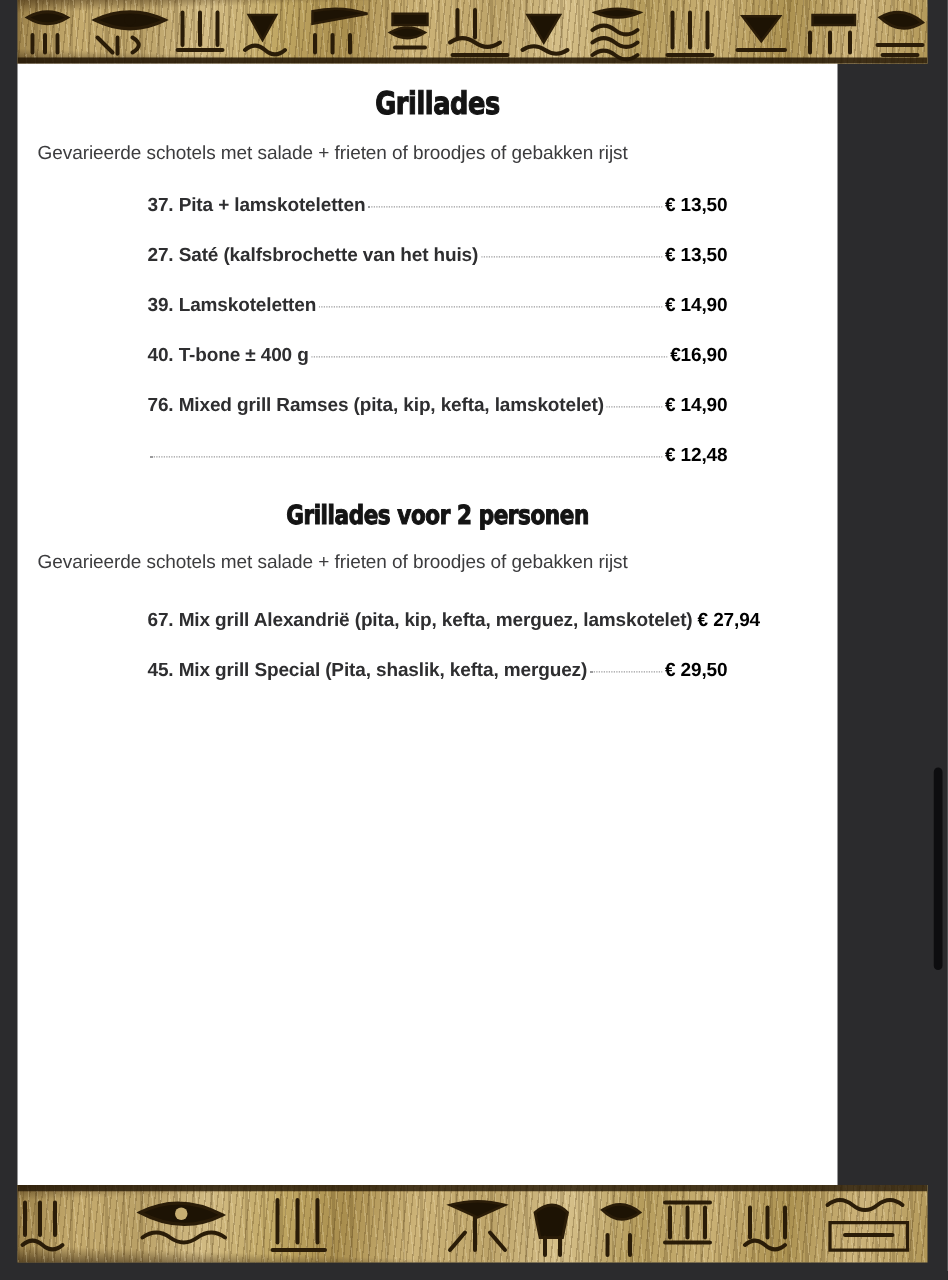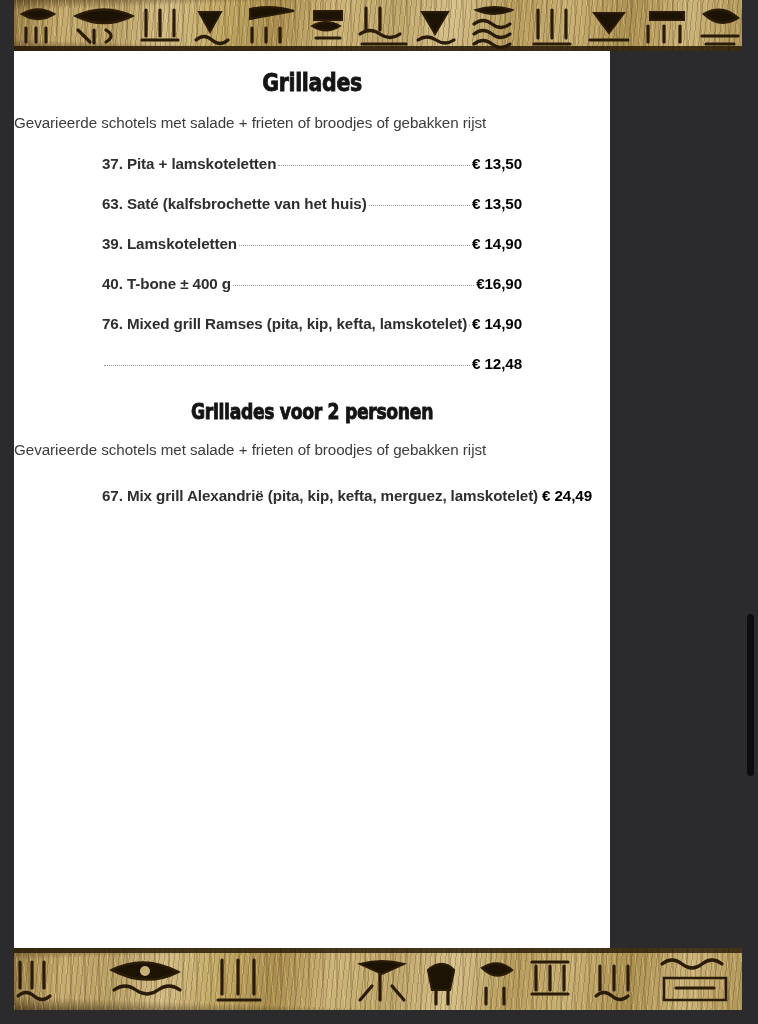--- a/index.html
+++ b/index.html
@@ -52,9 +52,10 @@
     position: absolute;
     left: 14px;
     top: 51px;
-    width: 596px;
+    width: 656px;
     height: 897px;
     background: #ffffff;
+    padding-left: 16px;
   }
 
   

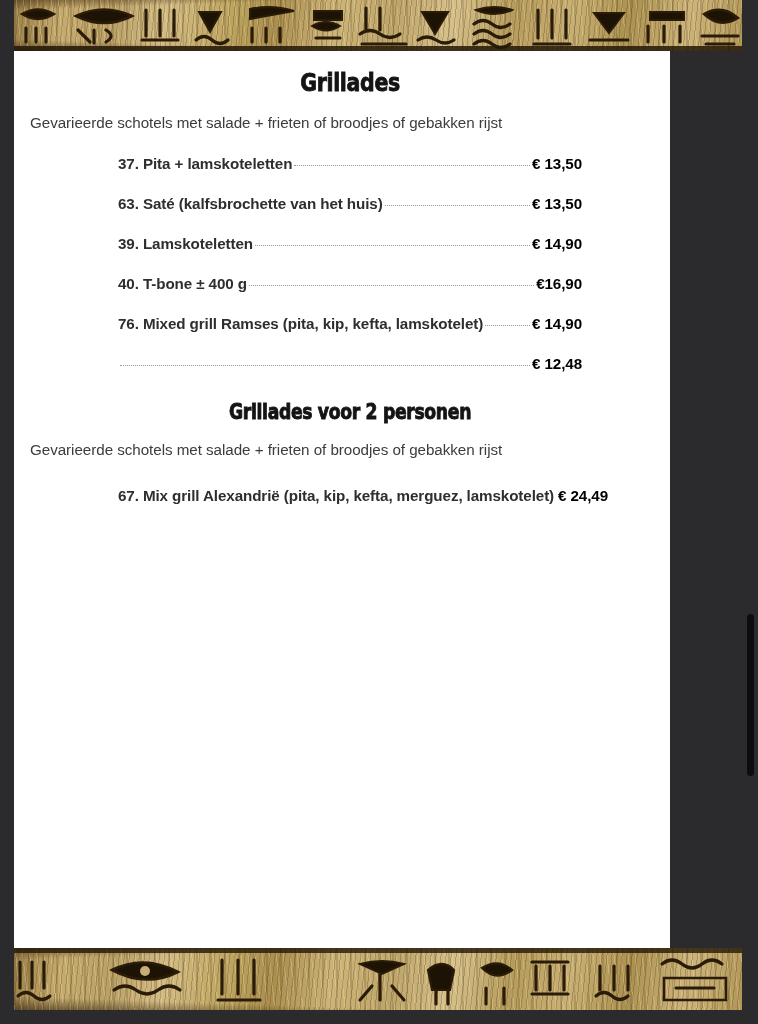--- a/index.html
+++ b/index.html
@@ -196,7 +196,7 @@
         </div>
 
         <div class="item-row">
-          <span class="item-name">63. Saté (kalfsbrochette van het huis)</span>
+          <span class="item-name">27. Saté (kalfsbrochette van het huis)</span>
           <span class="item-leader"></span>
           <span class="item-price">€ 13,50</span>
         </div>

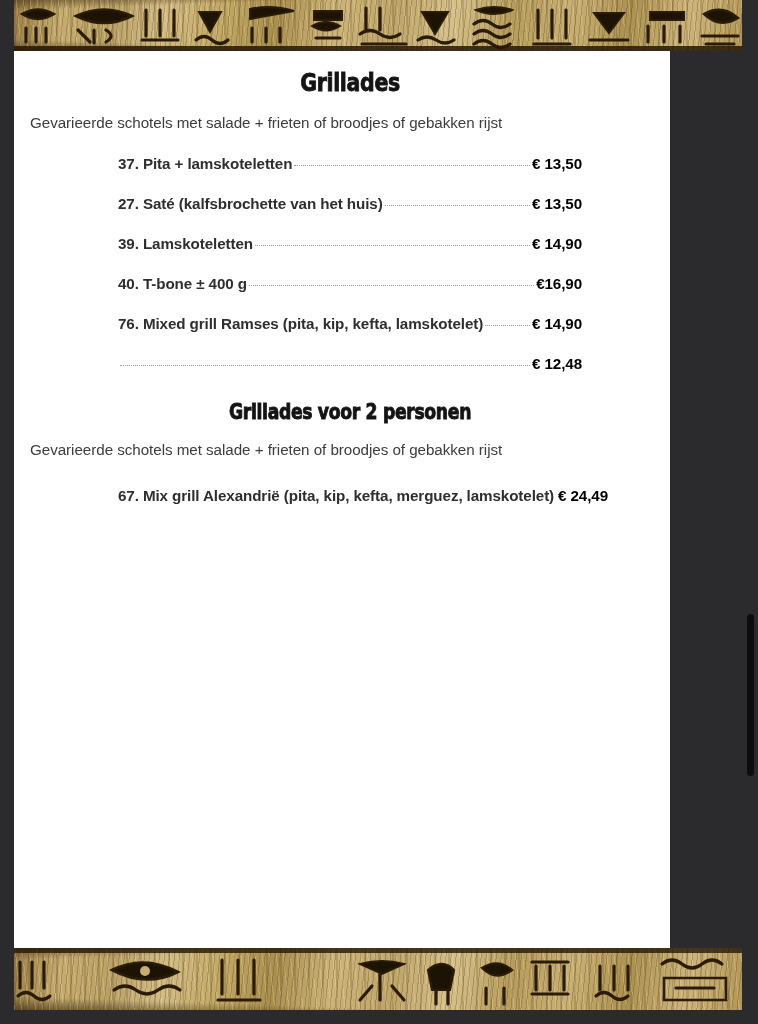--- a/index.html
+++ b/index.html
@@ -237,7 +237,7 @@
         <div class="item-row">
           <span class="item-name">67. Mix grill Alexandrië (pita, kip, kefta, merguez, lamskotelet)</span>
           <span class="item-leader"></span>
-          <span class="item-price">€ 24,49</span>
+          <span class="item-price">€ 27,94</span>
         </div>
 
 

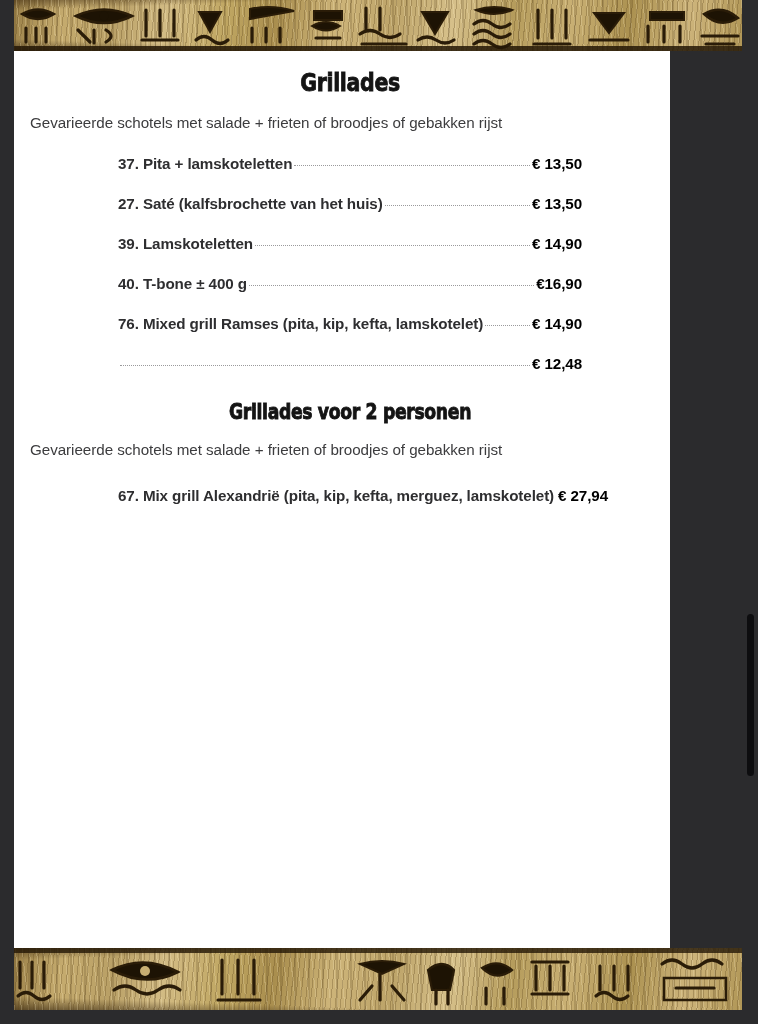--- a/index.html
+++ b/index.html
@@ -240,6 +240,11 @@
           <span class="item-price">€ 27,94</span>
         </div>
 
+        <div class="item-row">
+          <span class="item-name">45. Mix grill Special (Pita, shaslik, kefta, merguez)</span>
+          <span class="item-leader"></span>
+          <span class="item-price">€ 29,50</span>
+        </div>
 
       </div>
     </div>

